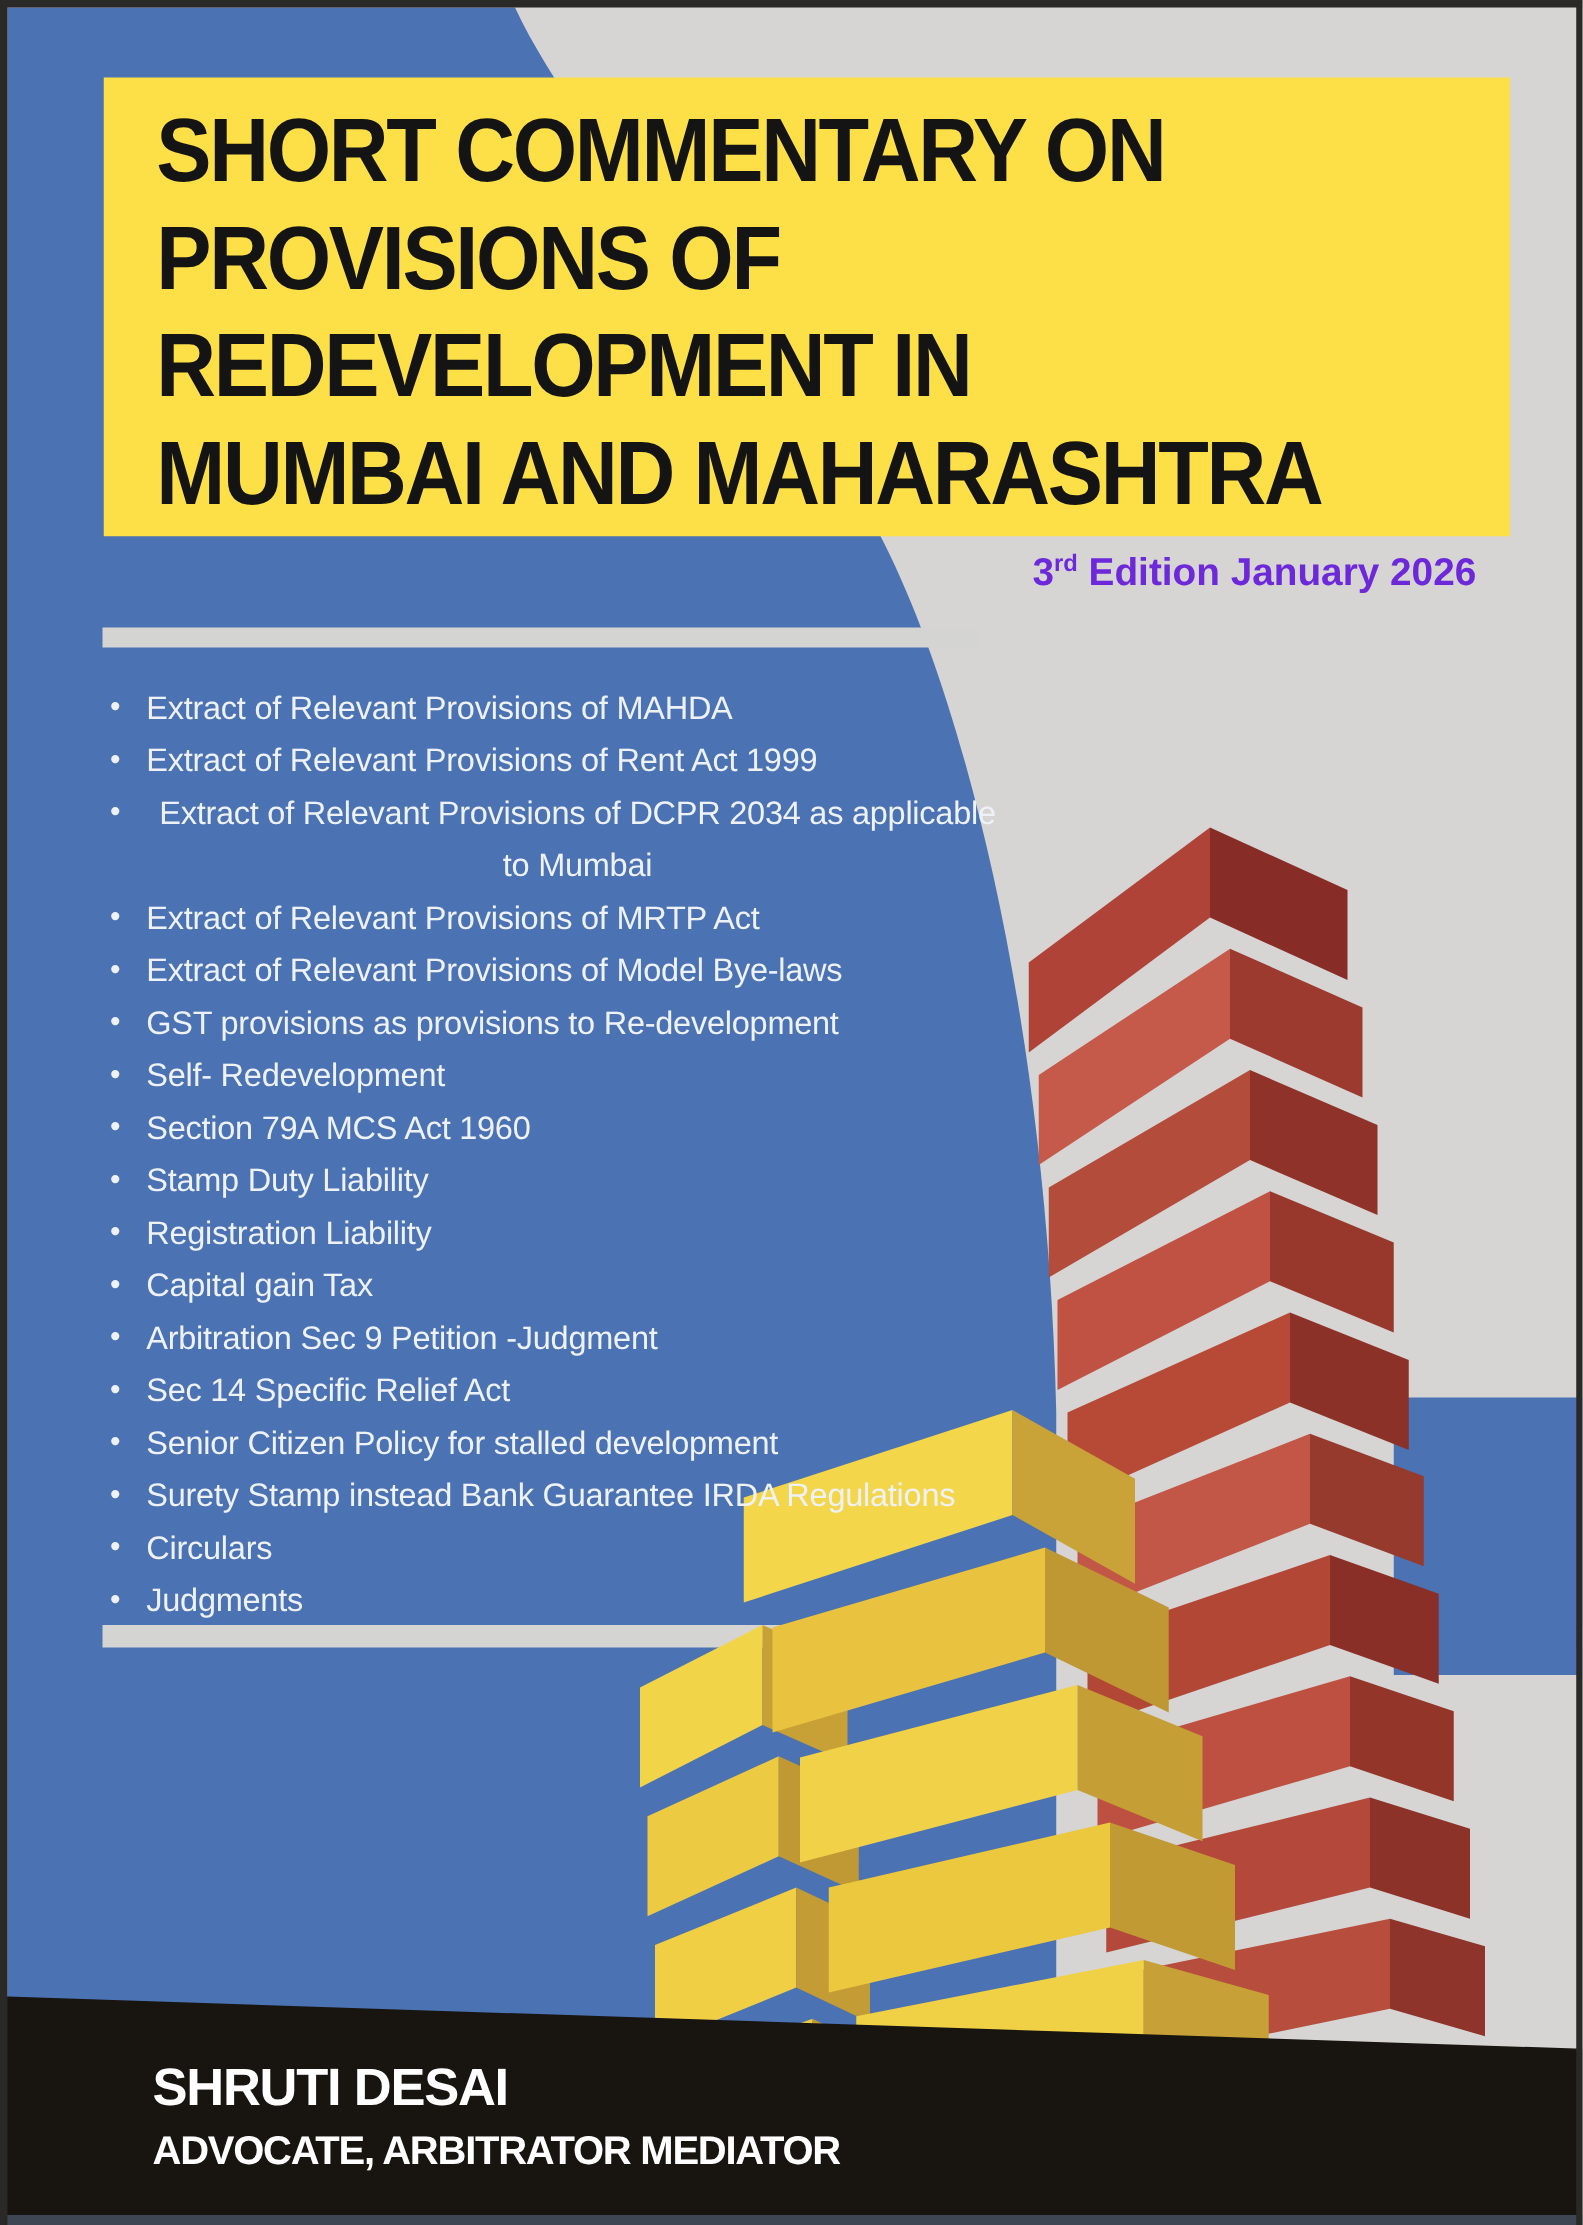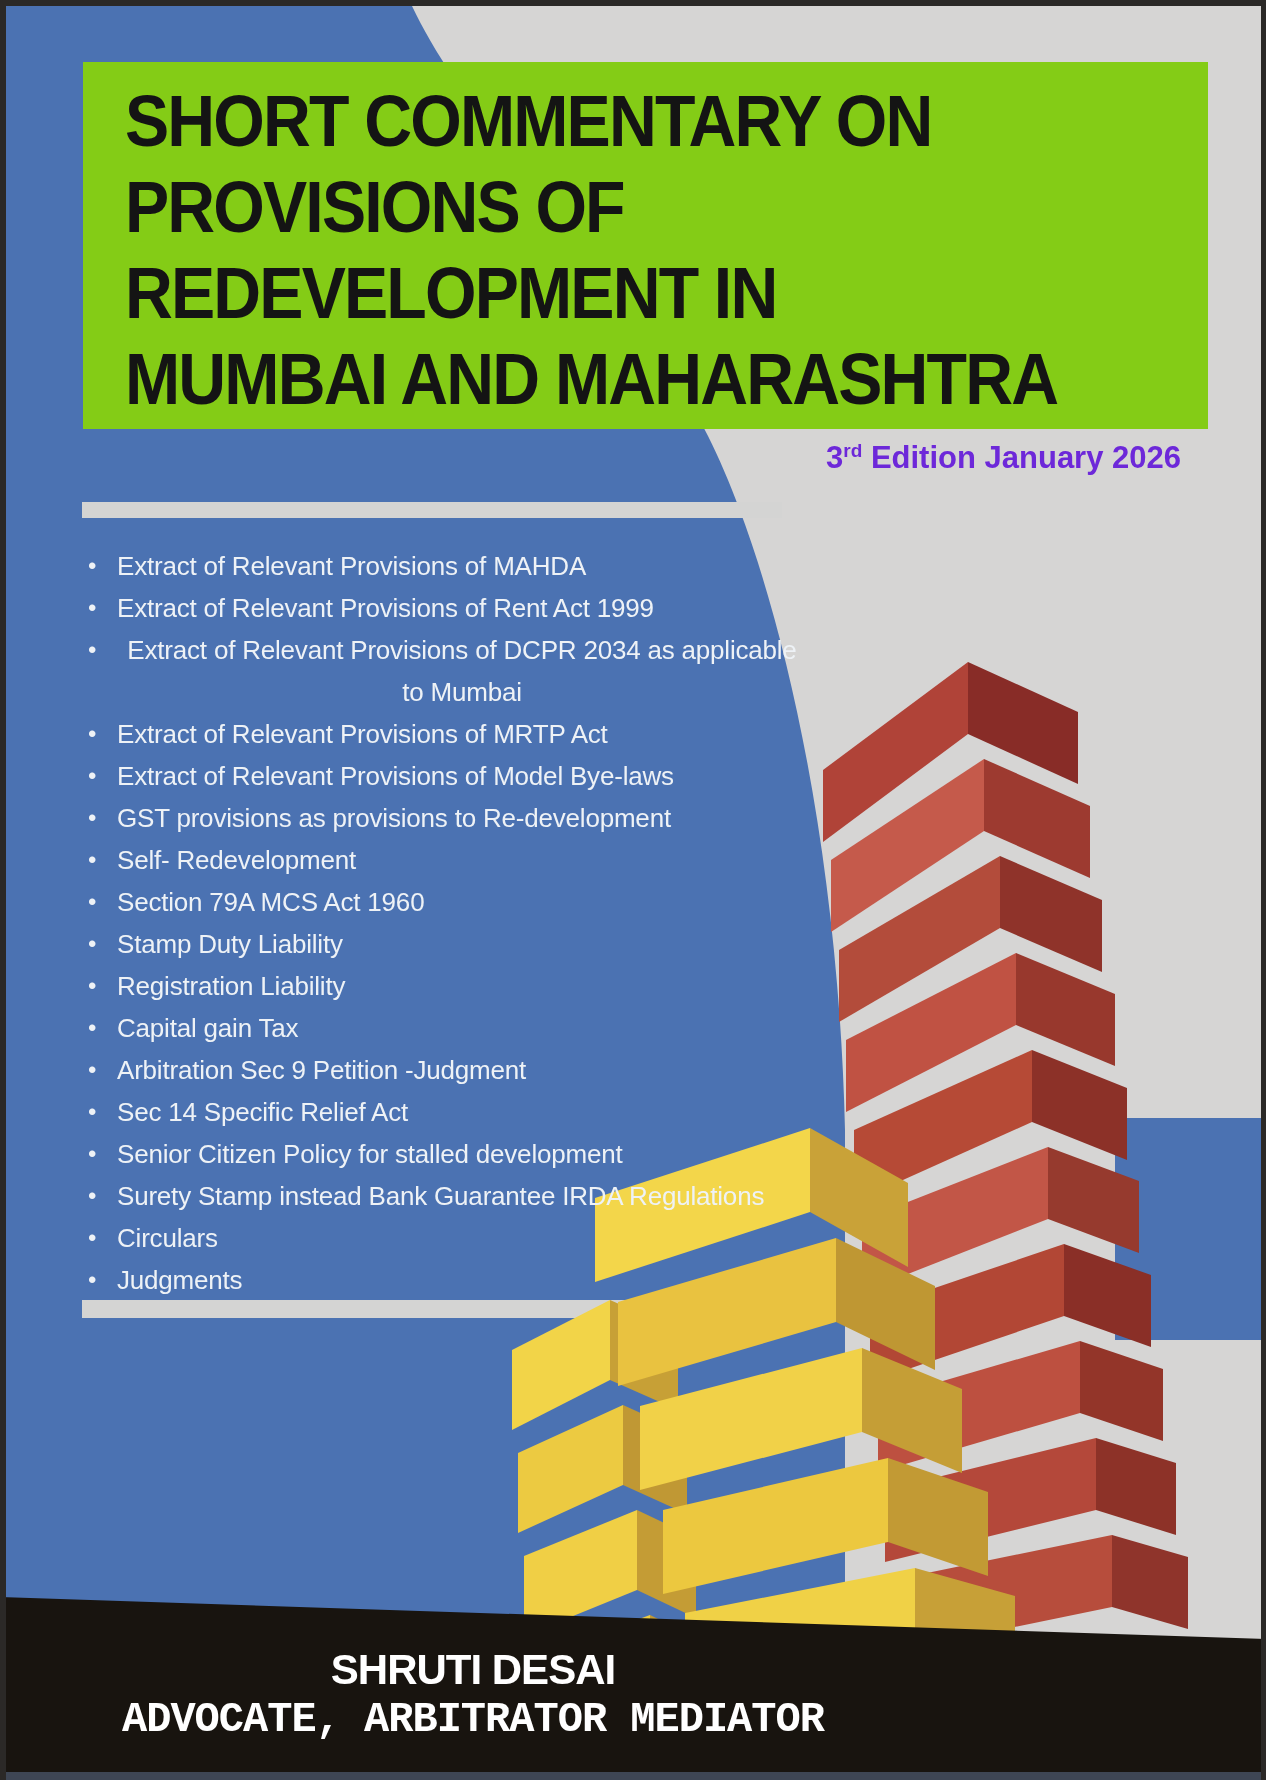--- a/index.html
+++ b/index.html
@@ -12,7 +12,7 @@
   
   .title-box{
     position:absolute; left:83px; top:62px; width:1125px; height:367px;
-    background:#84cc16;
+    background:#fde047;
   }
   .title-text{
     position:absolute; left:42px; top:16px;

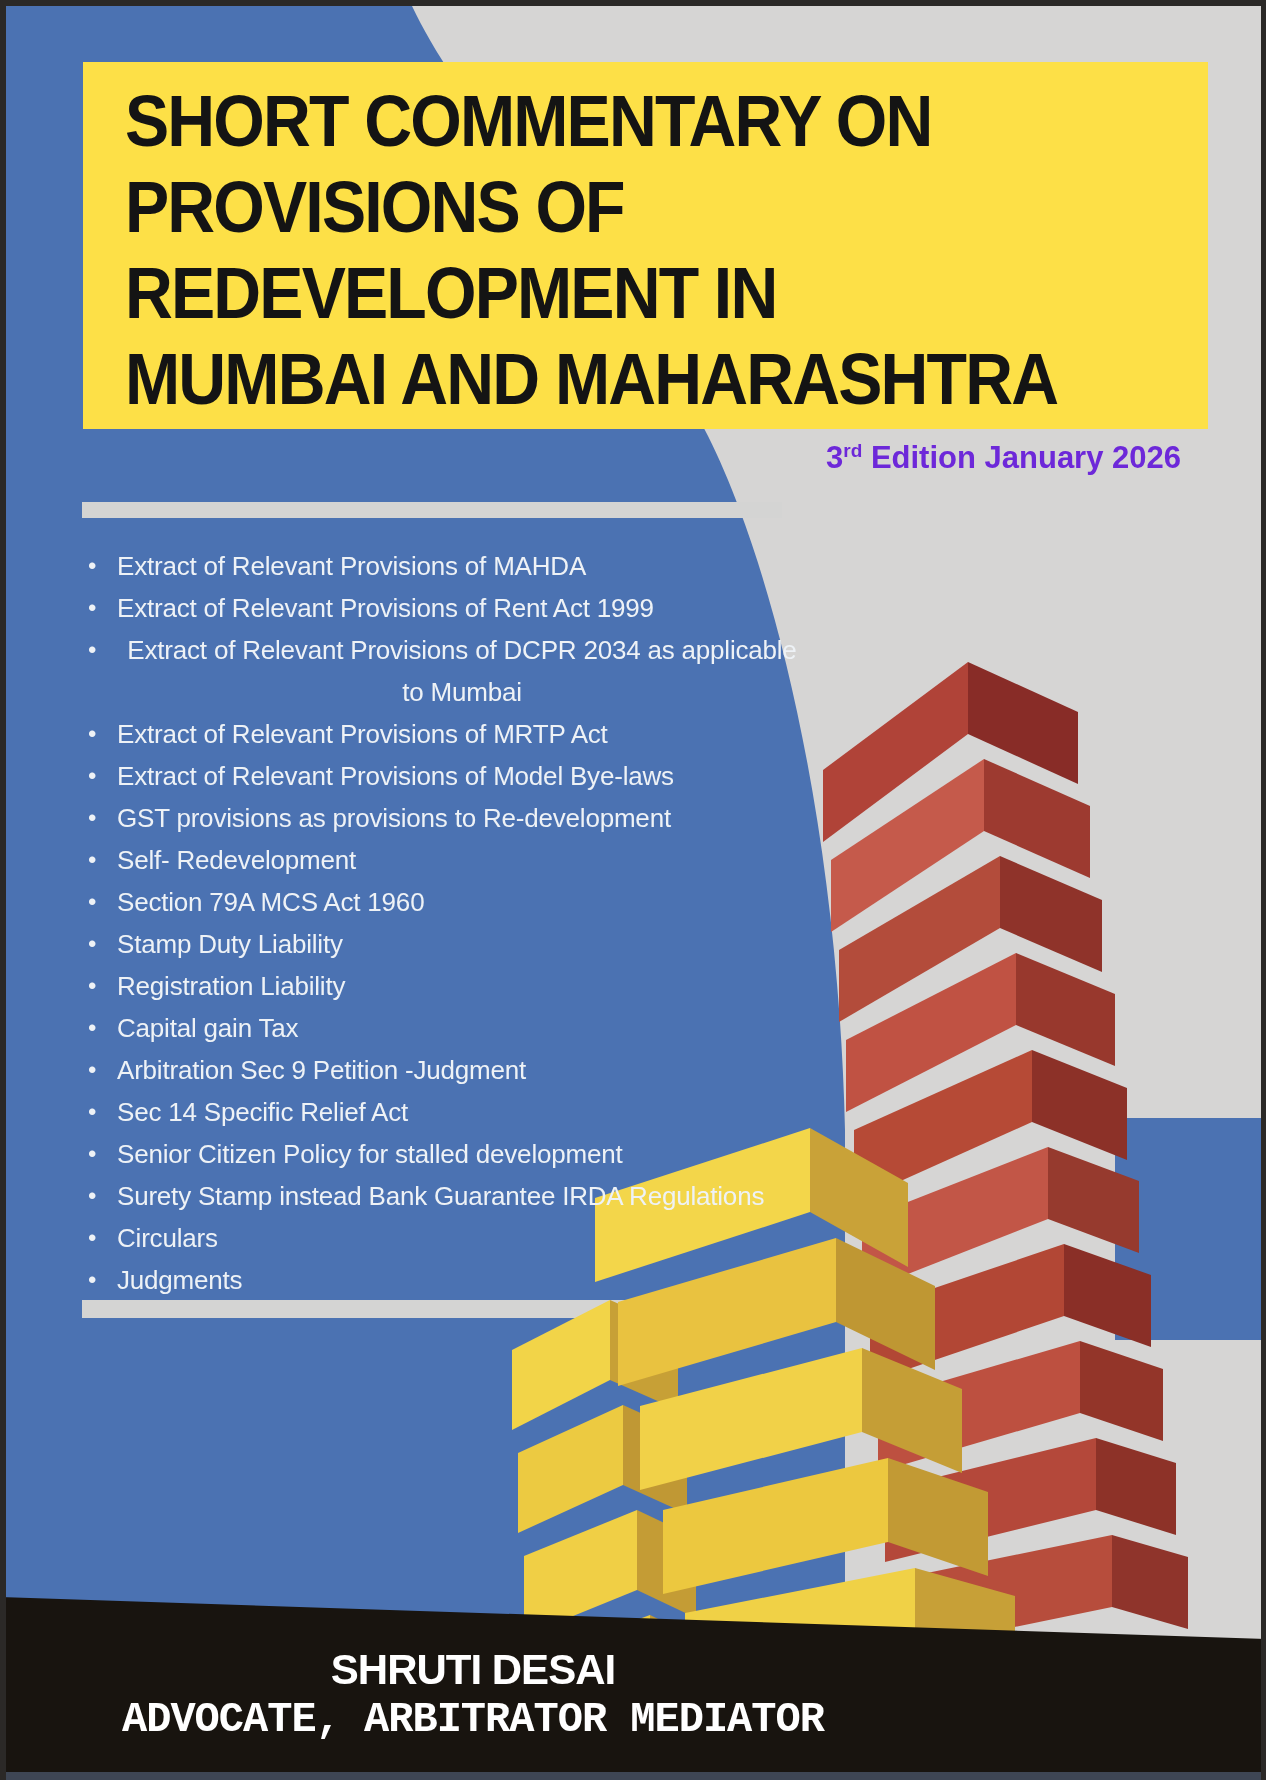--- a/index.html
+++ b/index.html
@@ -42,7 +42,7 @@
     position:absolute; left:122px; top:1645px; color:#ffffff;
     font-weight:700; letter-spacing:-1px;
   }
-  .author .name{font-size:42px; line-height:50px;text-align:center;}
+  .author .name{font-size:42px; line-height:50px;}
   .author .role{font-size:42px; line-height:50px;font-family:Liberation Mono, monospace;}
 </style>
 </head>

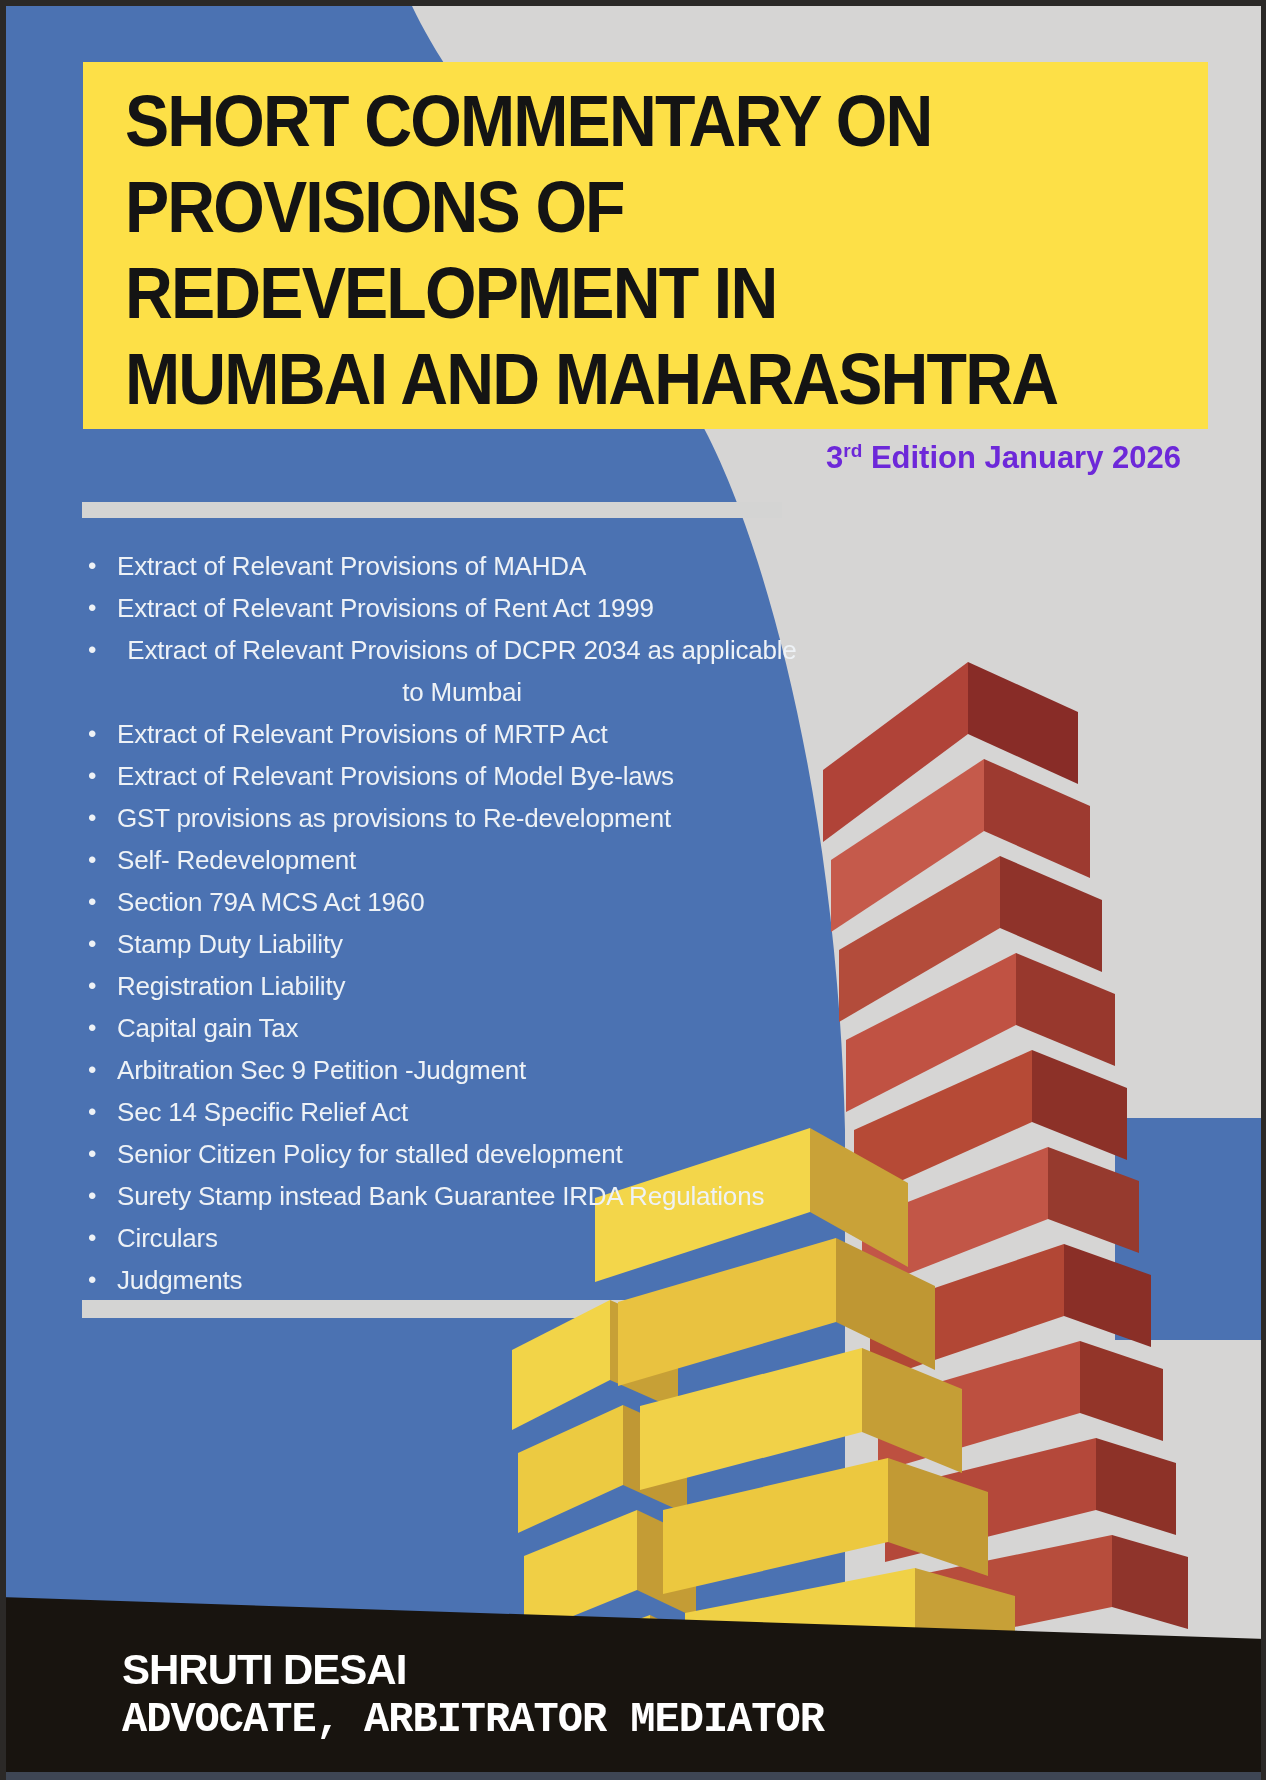--- a/index.html
+++ b/index.html
@@ -43,7 +43,7 @@
     font-weight:700; letter-spacing:-1px;
   }
   .author .name{font-size:42px; line-height:50px;}
-  .author .role{font-size:42px; line-height:50px;font-family:Liberation Mono, monospace;}
+  .author .role{font-size:32px; line-height:50px;}
 </style>
 </head>
 <body>

